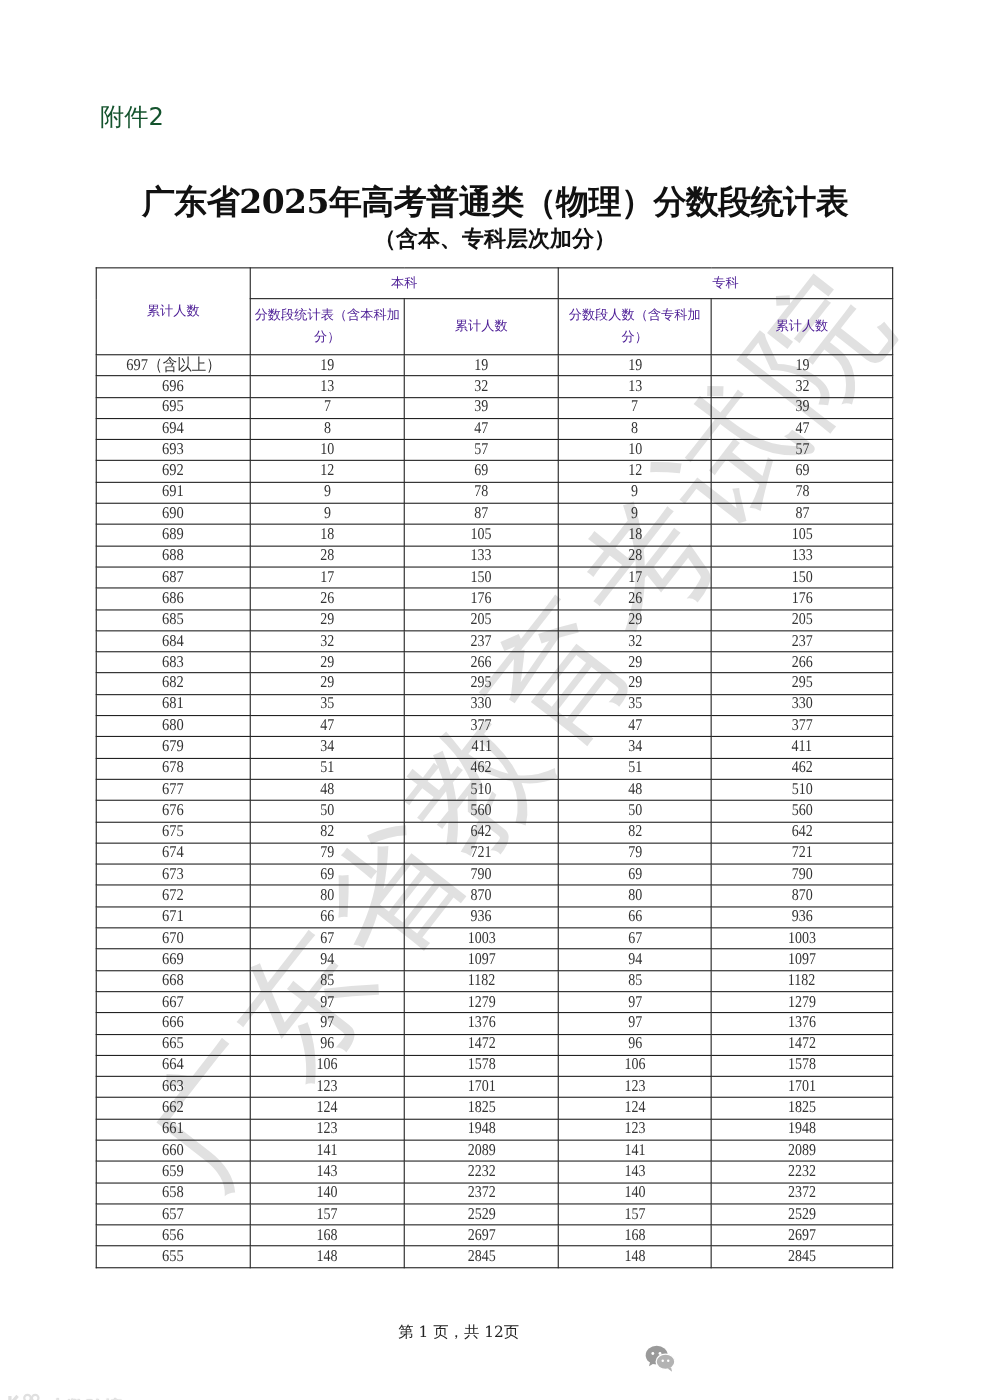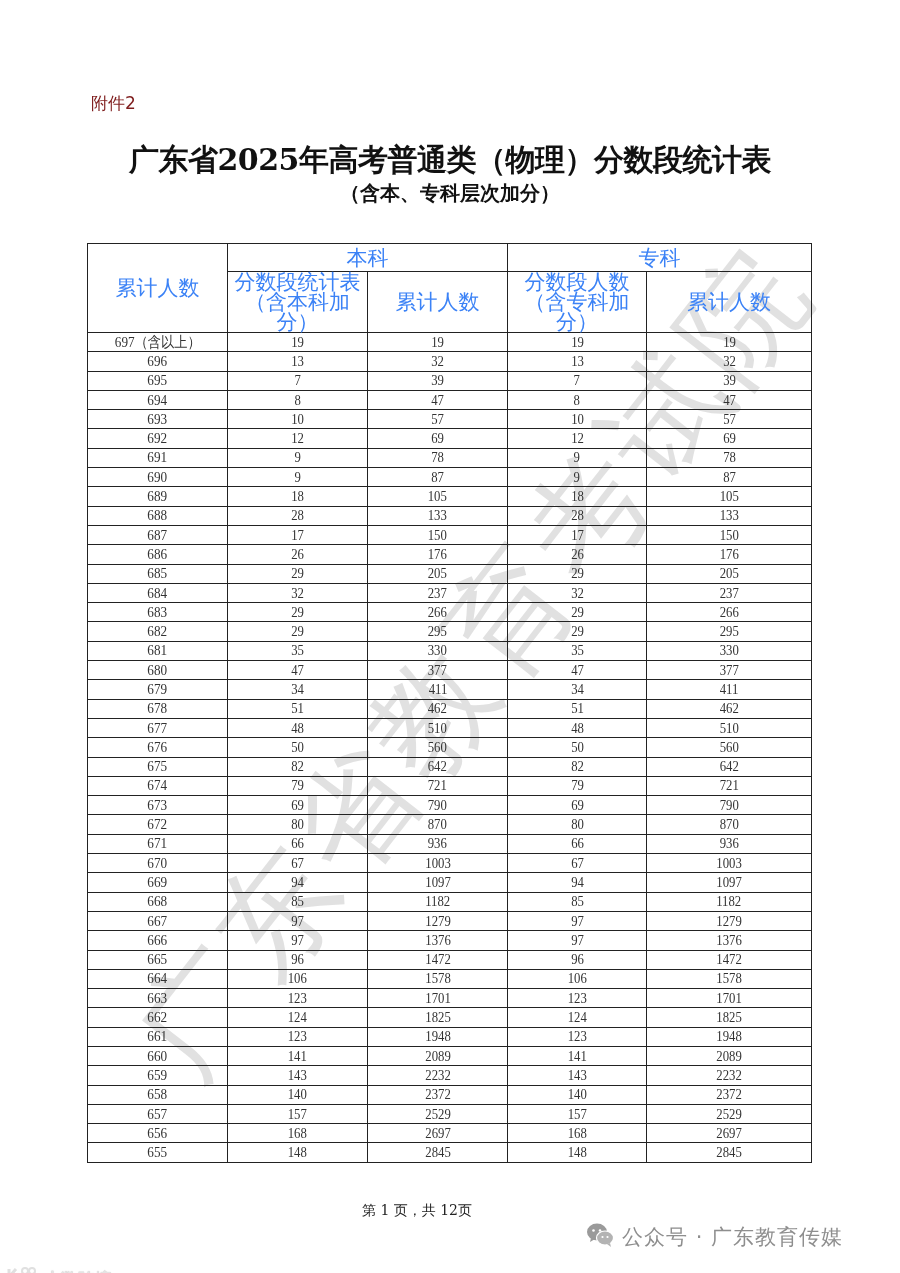--- a/index.html
+++ b/index.html
@@ -11,7 +11,7 @@
     .attachment {
       position: absolute; left: 91px; top: 92px;
       font-family: "DejaVu Sans", "Liberation Sans", sans-serif;
-      font-size: 17px; color: #7f1d1d;
+      font-size: 22px; color: #14532d;
     }
     .title {
       position: absolute; left: 0; width: 900px; text-align: center;

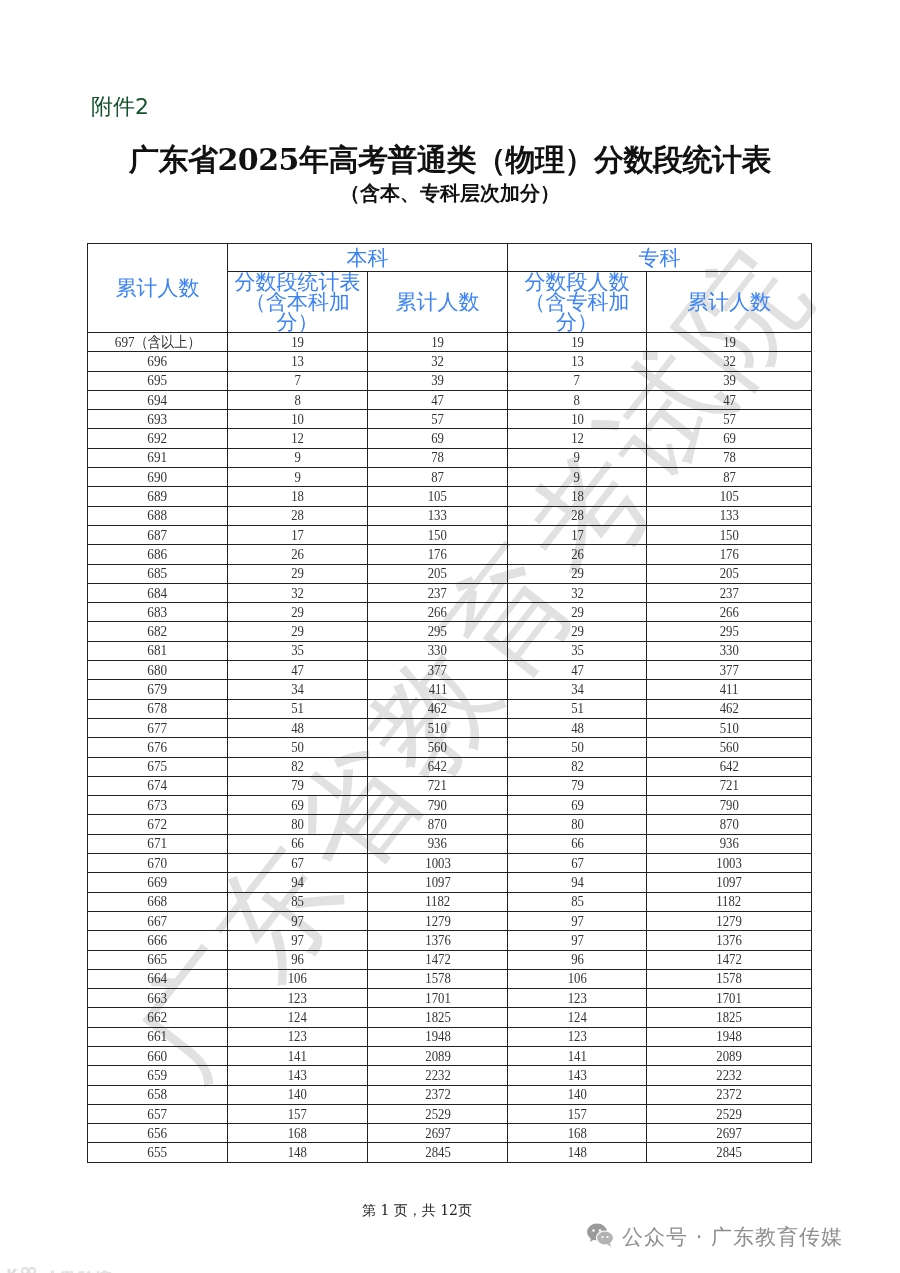--- a/index.html
+++ b/index.html
@@ -16,7 +16,7 @@
     .title {
       position: absolute; left: 0; width: 900px; text-align: center;
       font-family: "DejaVu Serif", "Liberation Serif", serif;
-      font-weight: bold; color: #111;
+      font-weight: bold; color: #111; margin-top: 24px;
     }
     .title.l1 { top: 140px; font-size: 30px; letter-spacing: -0.5px; }
     .title.l2 { top: 180px; font-size: 20px; }

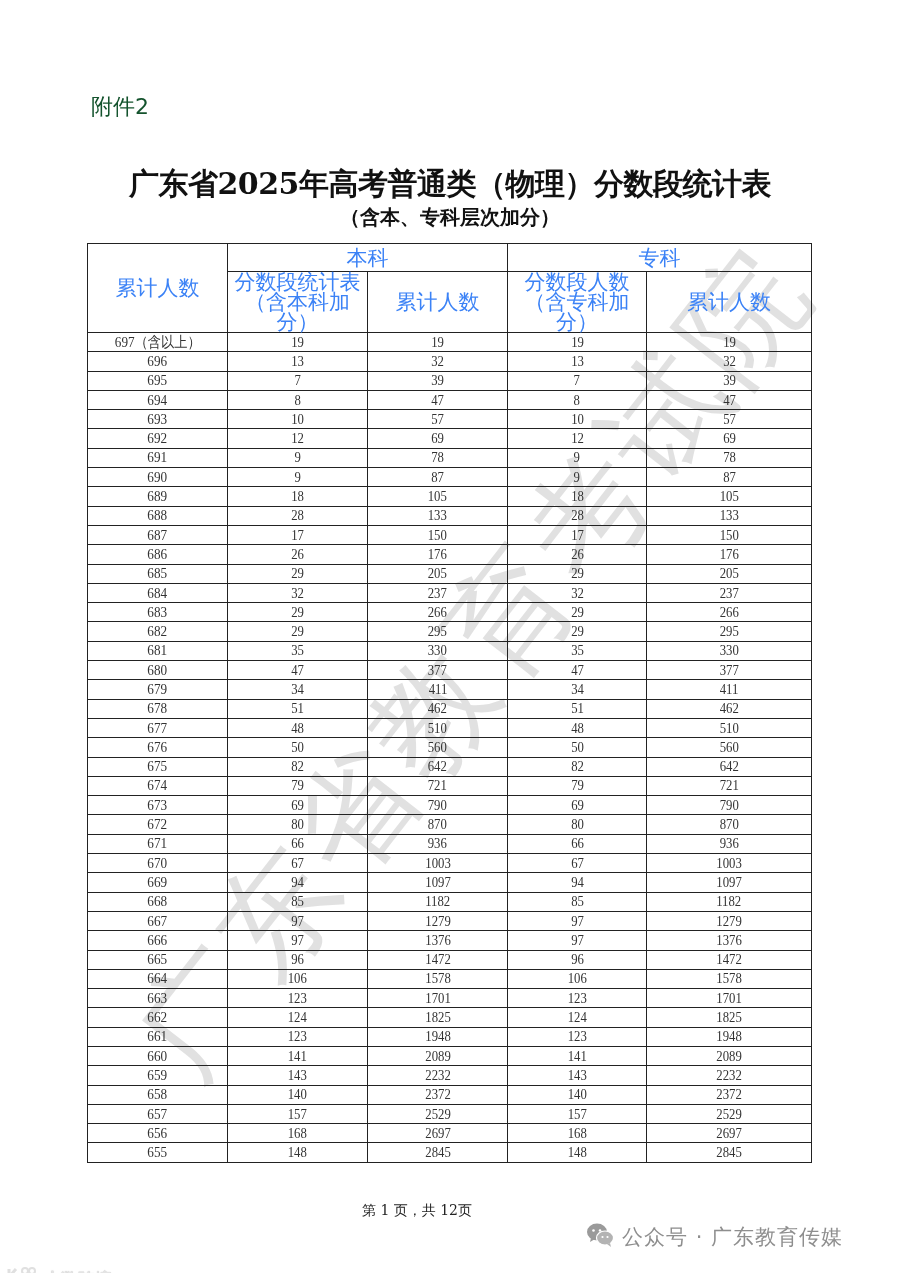--- a/index.html
+++ b/index.html
@@ -30,8 +30,8 @@
       text-align: center; padding: 0;
     }
     table.scores th {
-      font-family: Liberation Sans, sans-serif;
-      font-weight: normal; font-size: 21px; color: #3b82f6; line-height: 20px;
+      font-family: Liberation Mono, monospace;
+      font-weight: normal; font-size: 12px; color: #4c1d95; line-height: 20px;
     }
     tr.h1 th { height: 27px; }
     tr.h2 th { height: 50px; }

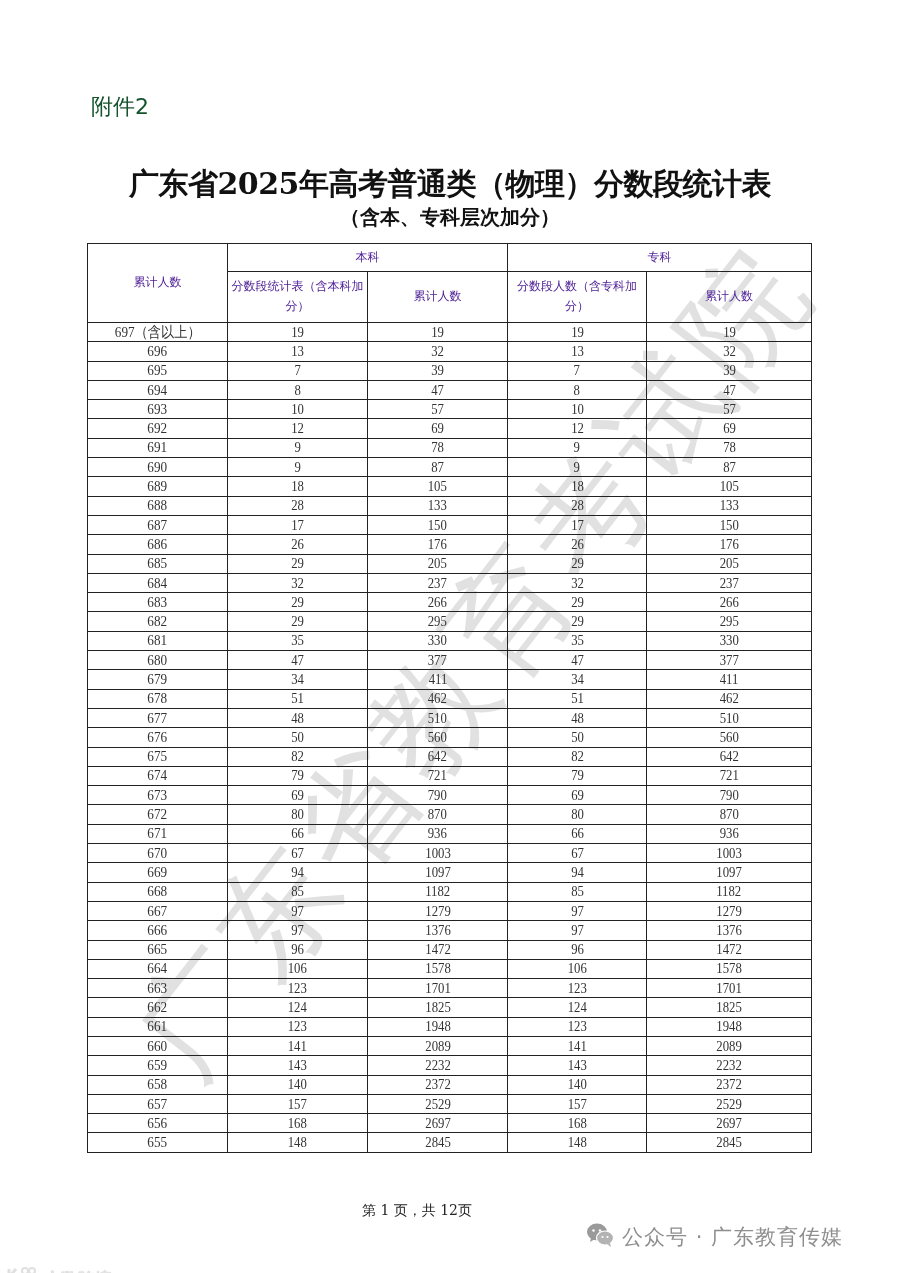--- a/index.html
+++ b/index.html
@@ -423,7 +423,6 @@
         <circle cx="21.5" cy="15" r="1.1" fill="#fff"></circle>
     </svg>
   </span>
-  <span>公众号 · 广东教育传媒</span>
 </div>
 
 <div class="brand">

